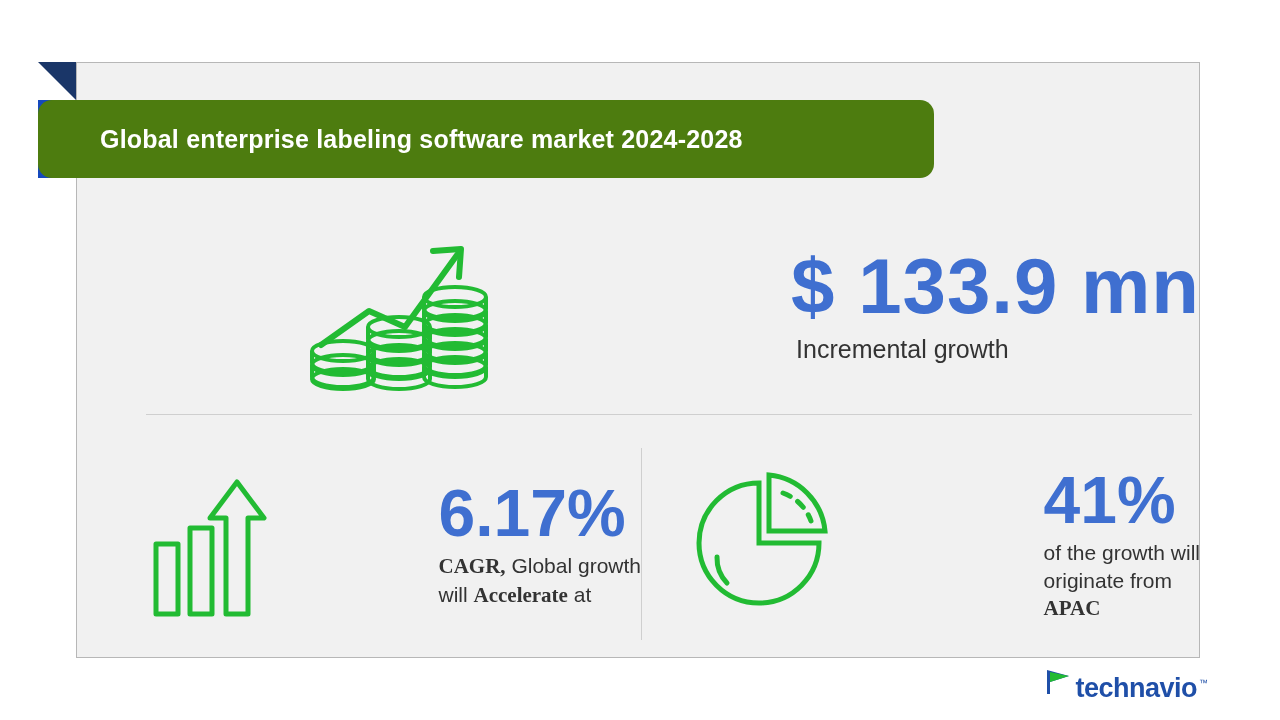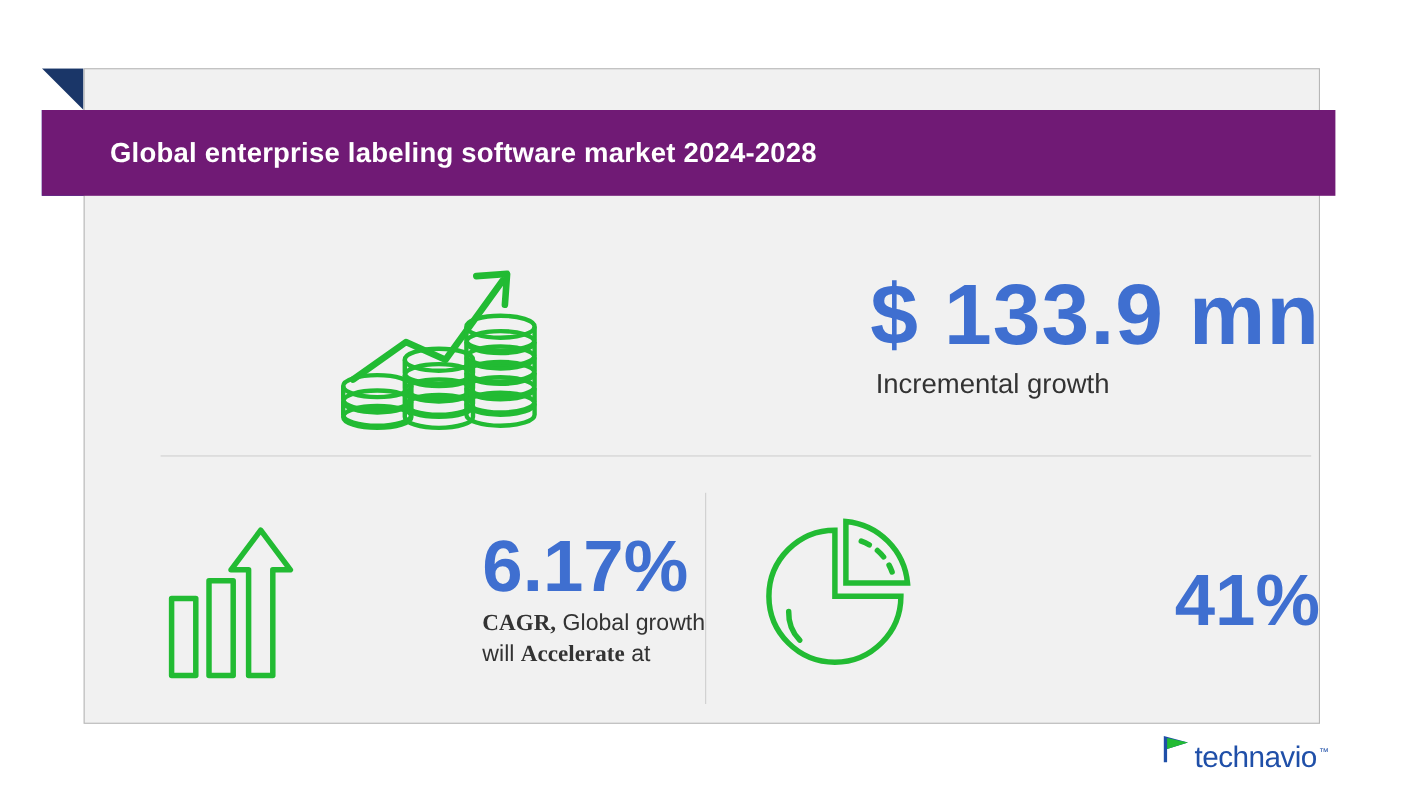--- a/index.html
+++ b/index.html
@@ -51,11 +51,12 @@
     position: absolute;
     left: 38px;
     top: 100px;
-    width: 1176px;
+    width: 896px;
     height: 78px;
-    background: #701a75;
+    background: #4d7c0f;
     display: flex;
     align-items: center;
+    border-radius: 14px;
   }
   #title-text {
     color: #ffffff;

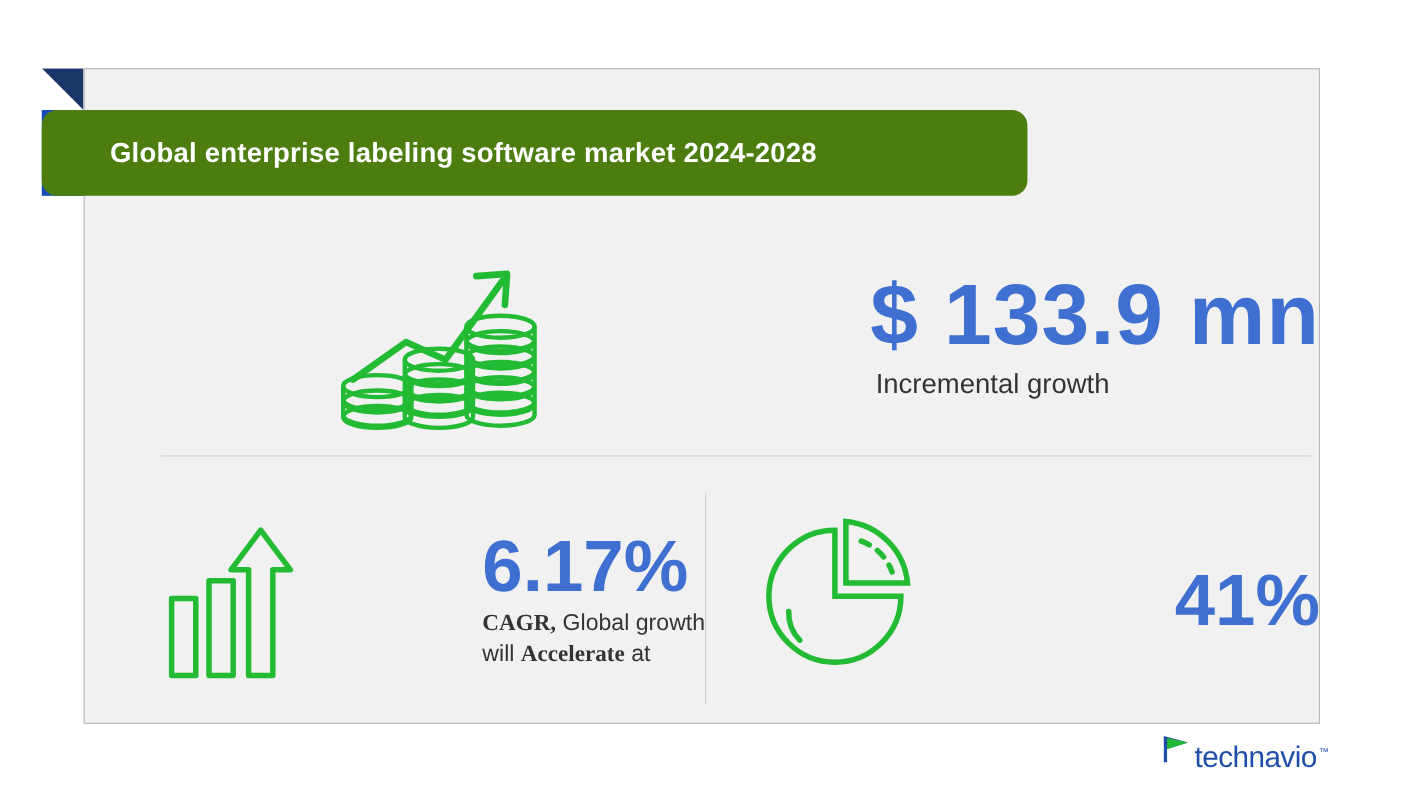--- a/index.html
+++ b/index.html
@@ -286,6 +286,11 @@
     </div>
     <div class="panel-text">
       <div class="big-pct">41%</div>
+      <div class="panel-sub">
+        <span>of the growth will</span><br>
+        <span>originate from</span><br>
+        <b>APAC</b>
+      </div>
     </div>
   </div>
 </div>

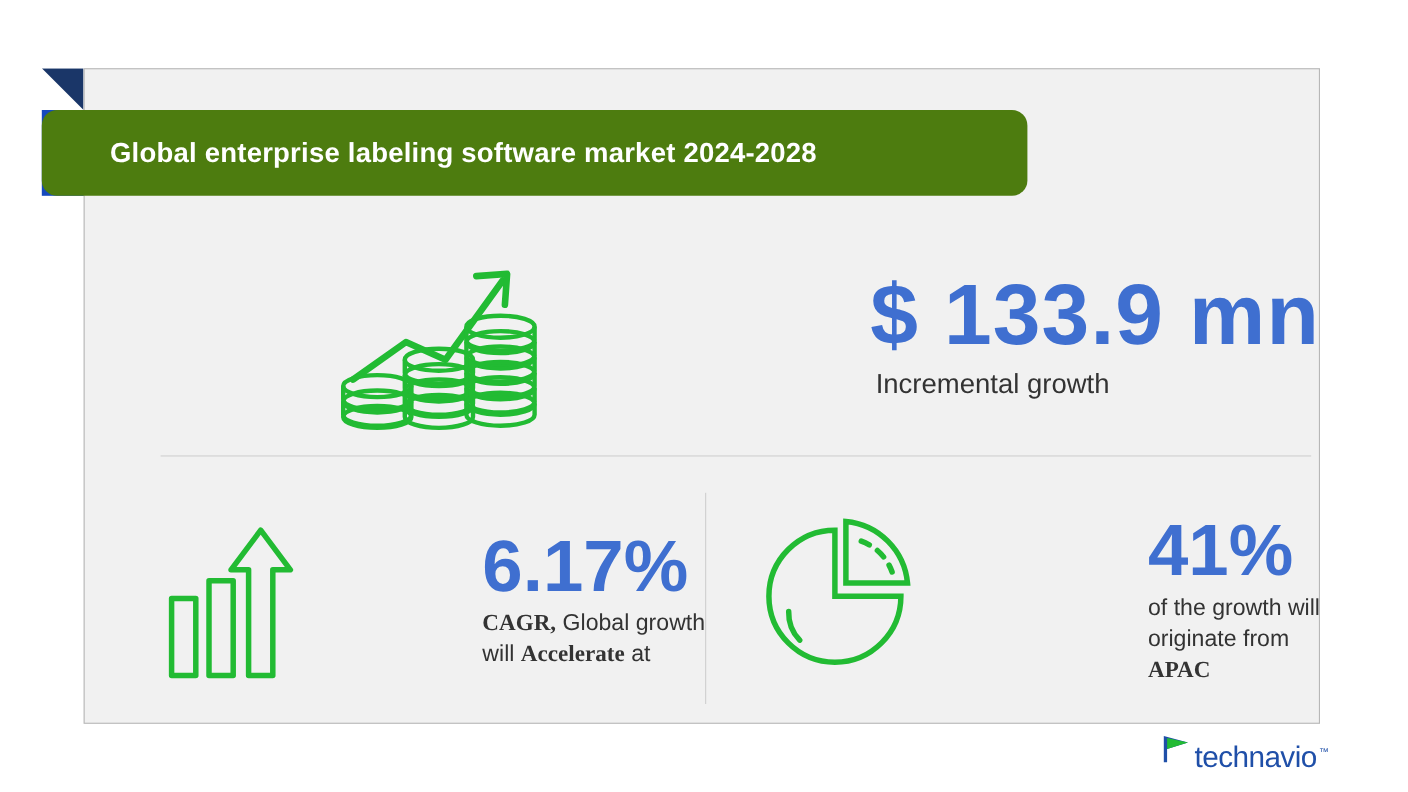--- a/index.html
+++ b/index.html
@@ -172,7 +172,7 @@
   #logo-text {
     font-size: 27px;
     color: #1f4fa8;
-    font-weight: normal;
+    font-weight: bold;
     letter-spacing: -0.5px;
     line-height: 1;
   }

